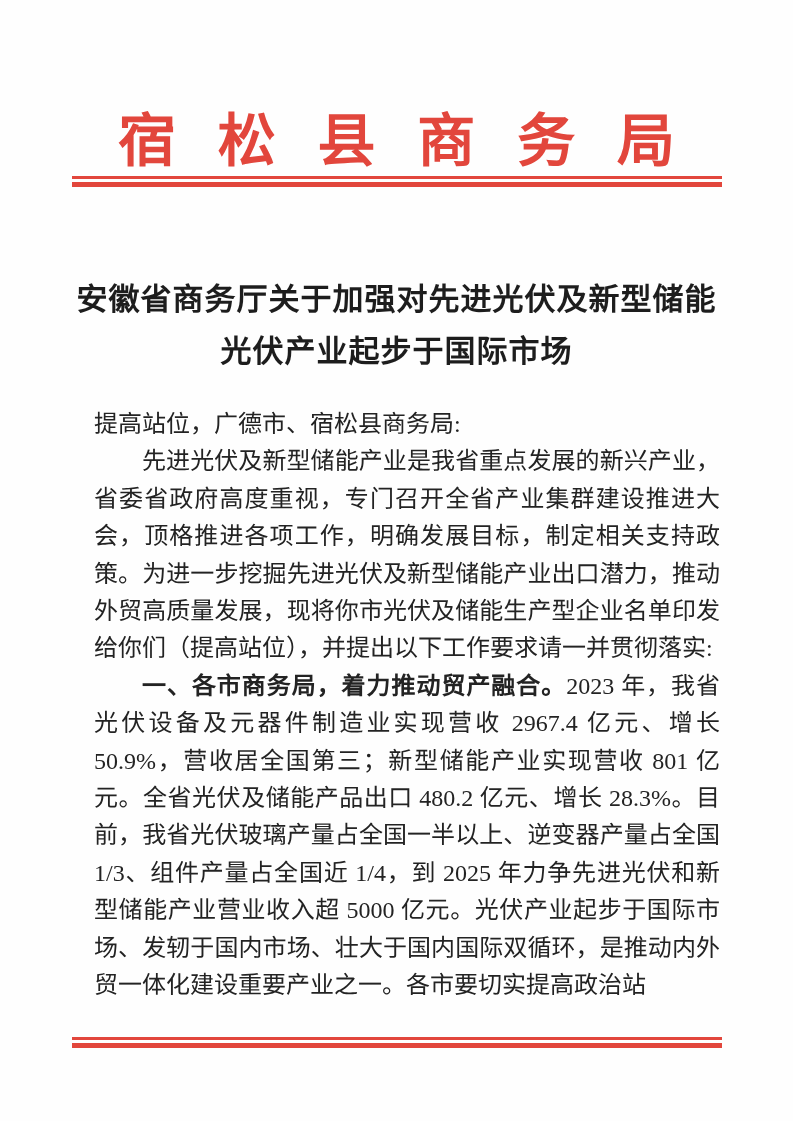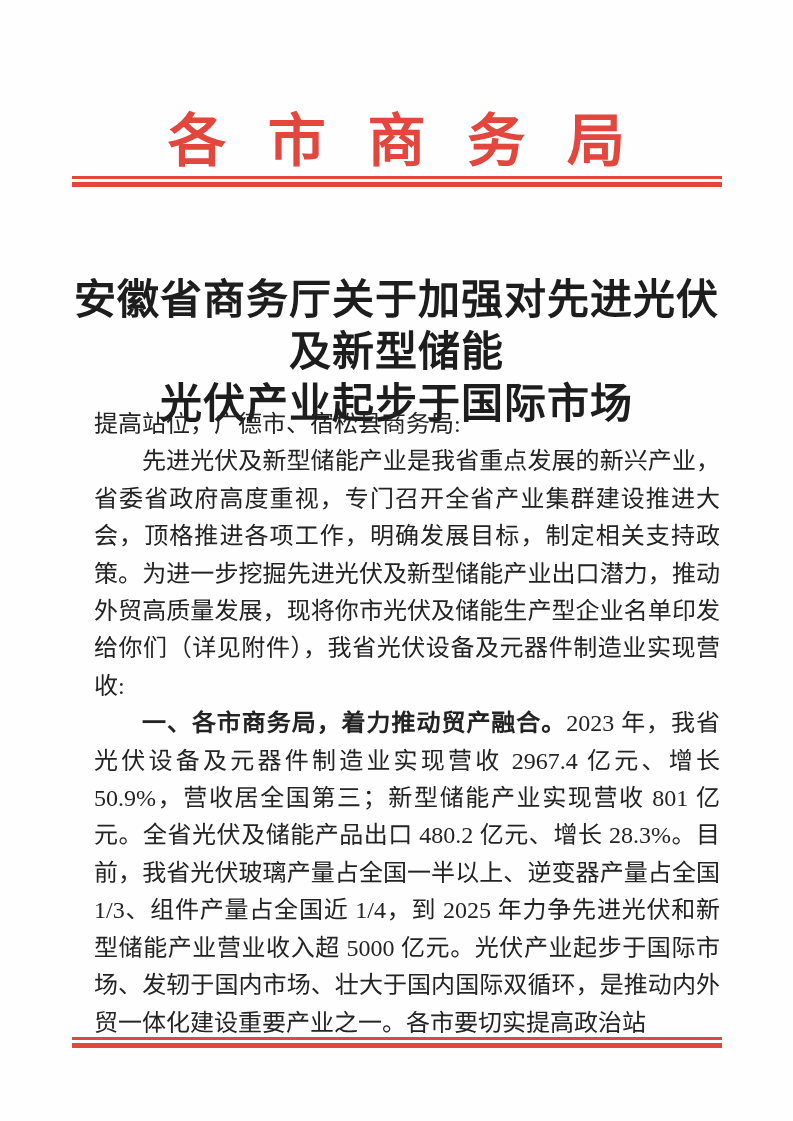--- a/index.html
+++ b/index.html
@@ -70,7 +70,7 @@
 
 <div class="page">
 
-  <div class="letterhead">各市商务局</div>
+  <div class="letterhead">宿松县商务局</div>
 
   <div class="double-rule rule-header">
     <div class="line-thin"></div>

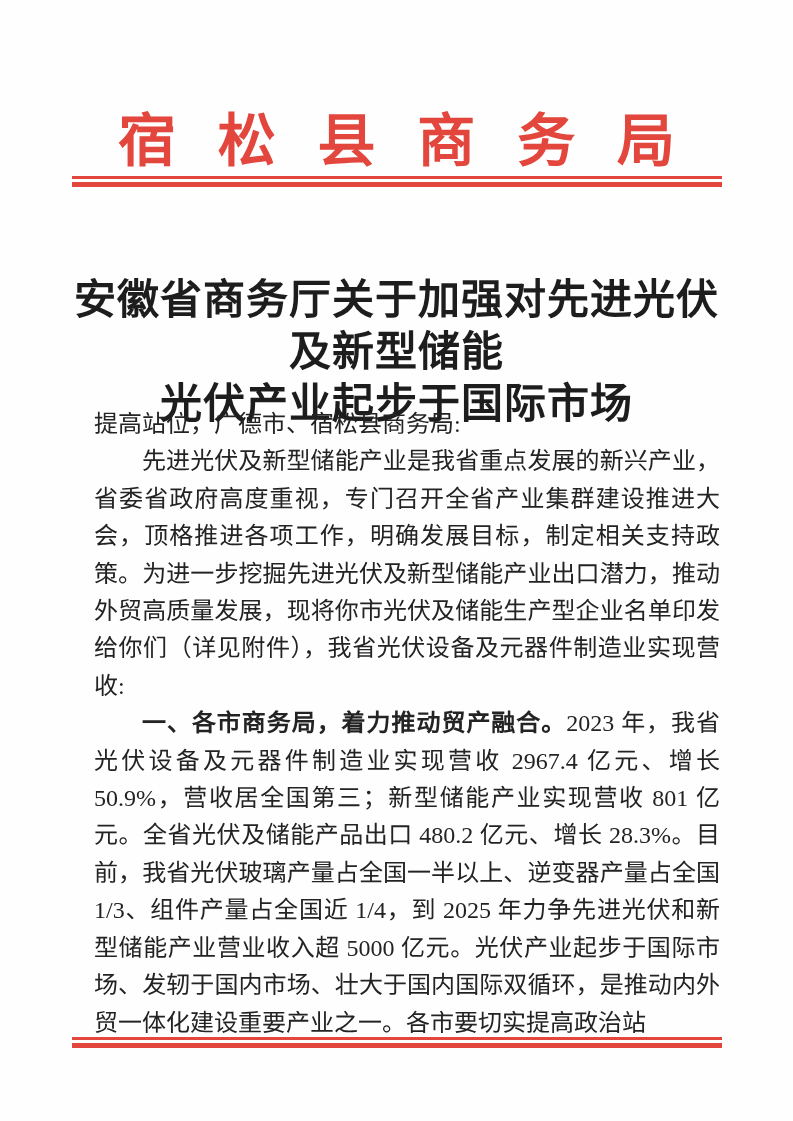--- a/index.html
+++ b/index.html
@@ -44,7 +44,7 @@
     top:274px; left:60px; width:673px;
     margin:0;
     text-align:center;
-    font-size:42px;
+    font-size:31px;
     line-height:52px;
     font-weight:bold;
     color:#1d1d1d;

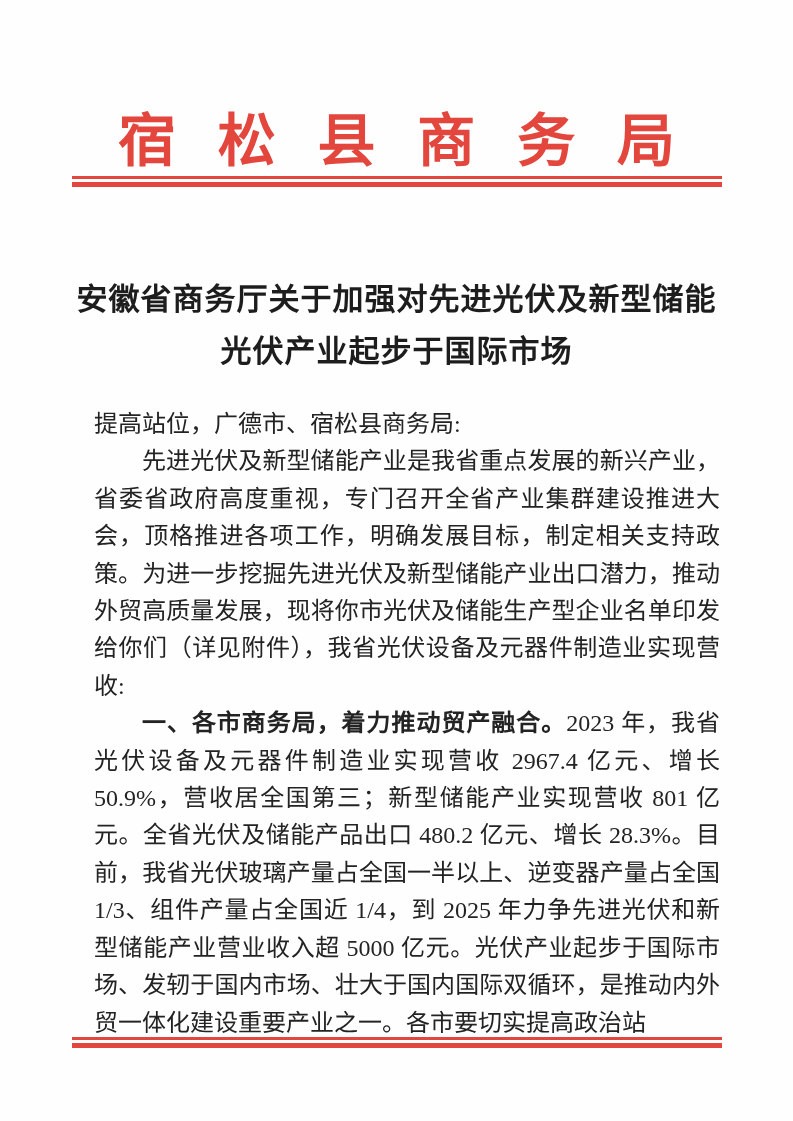--- a/index.html
+++ b/index.html
@@ -84,7 +84,7 @@
 
   <div class="body-text">
     <p class="salutation">提高站位，广德市、宿松县商务局:</p>
-    <p class="para-indent">先进光伏及新型储能产业是我省重点发展的新兴产业，省委省政府高度重视，专门召开全省产业集群建设推进大会，顶格推进各项工作，明确发展目标，制定相关支持政策。为进一步挖掘先进光伏及新型储能产业出口潜力，推动外贸高质量发展，现将你市光伏及储能生产型企业名单印发给你们（详见附件），我省光伏设备及元器件制造业实现营收:</p>
+    <p class="para-indent">先进光伏及新型储能产业是我省重点发展的新兴产业，省委省政府高度重视，专门召开全省产业集群建设推进大会，顶格推进各项工作，明确发展目标，制定相关支持政策。为进一步挖掘先进光伏及新型储能产业出口潜力，推动外贸高质量发展，现将你市光伏及储能生产型企业名单印发给你们（提高站位），并提出以下工作要求请一并贯彻落实:</p>
     <p class="para-indent"><span class="bold-lead">一、各市商务局，着力推动贸产融合。</span><span>2023 年，我省光伏设备及元器件制造业实现营收 2967.4 亿元、增长 50.9%，营收居全国第三；新型储能产业实现营收 801 亿元。全省光伏及储能产品出口 480.2 亿元、增长 28.3%。目前，我省光伏玻璃产量占全国一半以上、逆变器产量占全国 1/3、组件产量占全国近 1/4，到 2025 年力争先进光伏和新型储能产业营业收入超 5000 亿元。光伏产业起步于国际市场、发轫于国内市场、壮大于国内国际双循环，是推动内外贸一体化建设重要产业之一。各市要切实提高政治站</span></p>
   </div>
 

